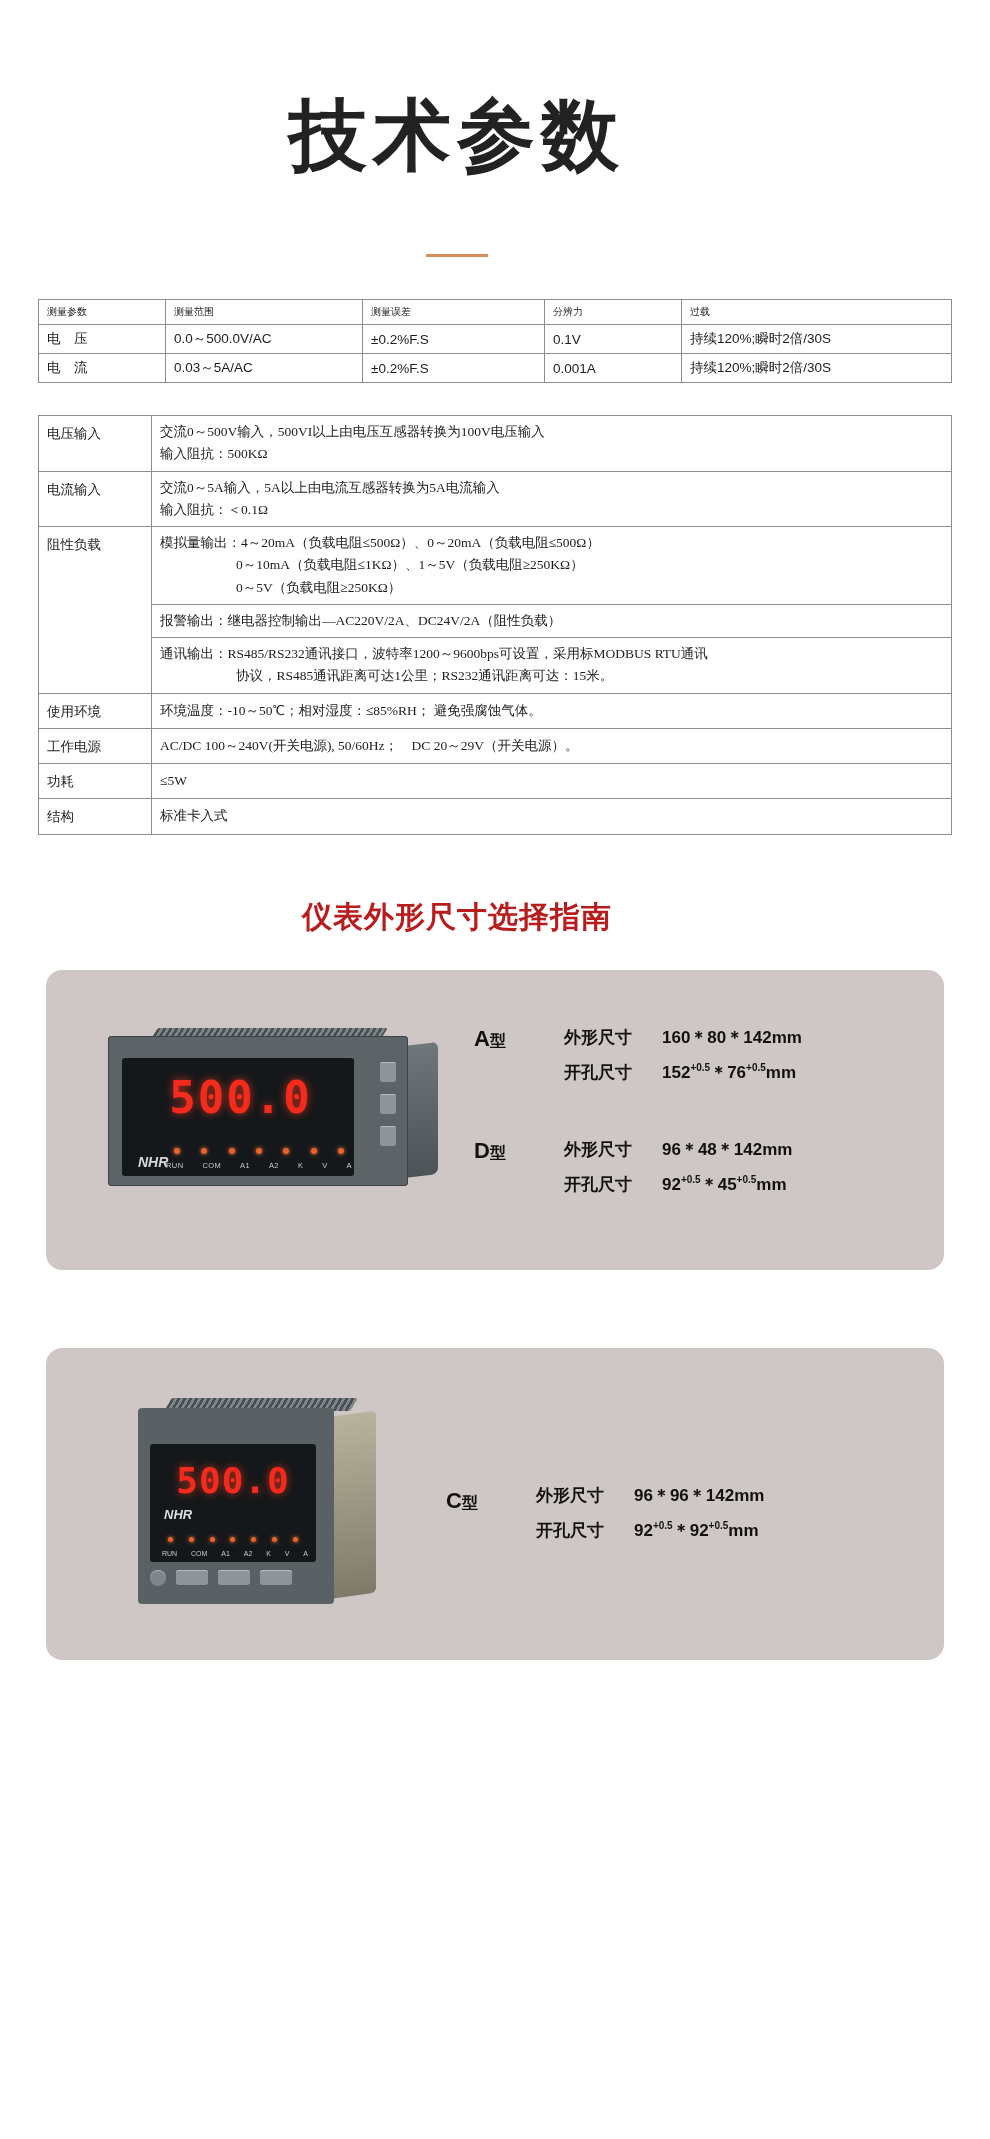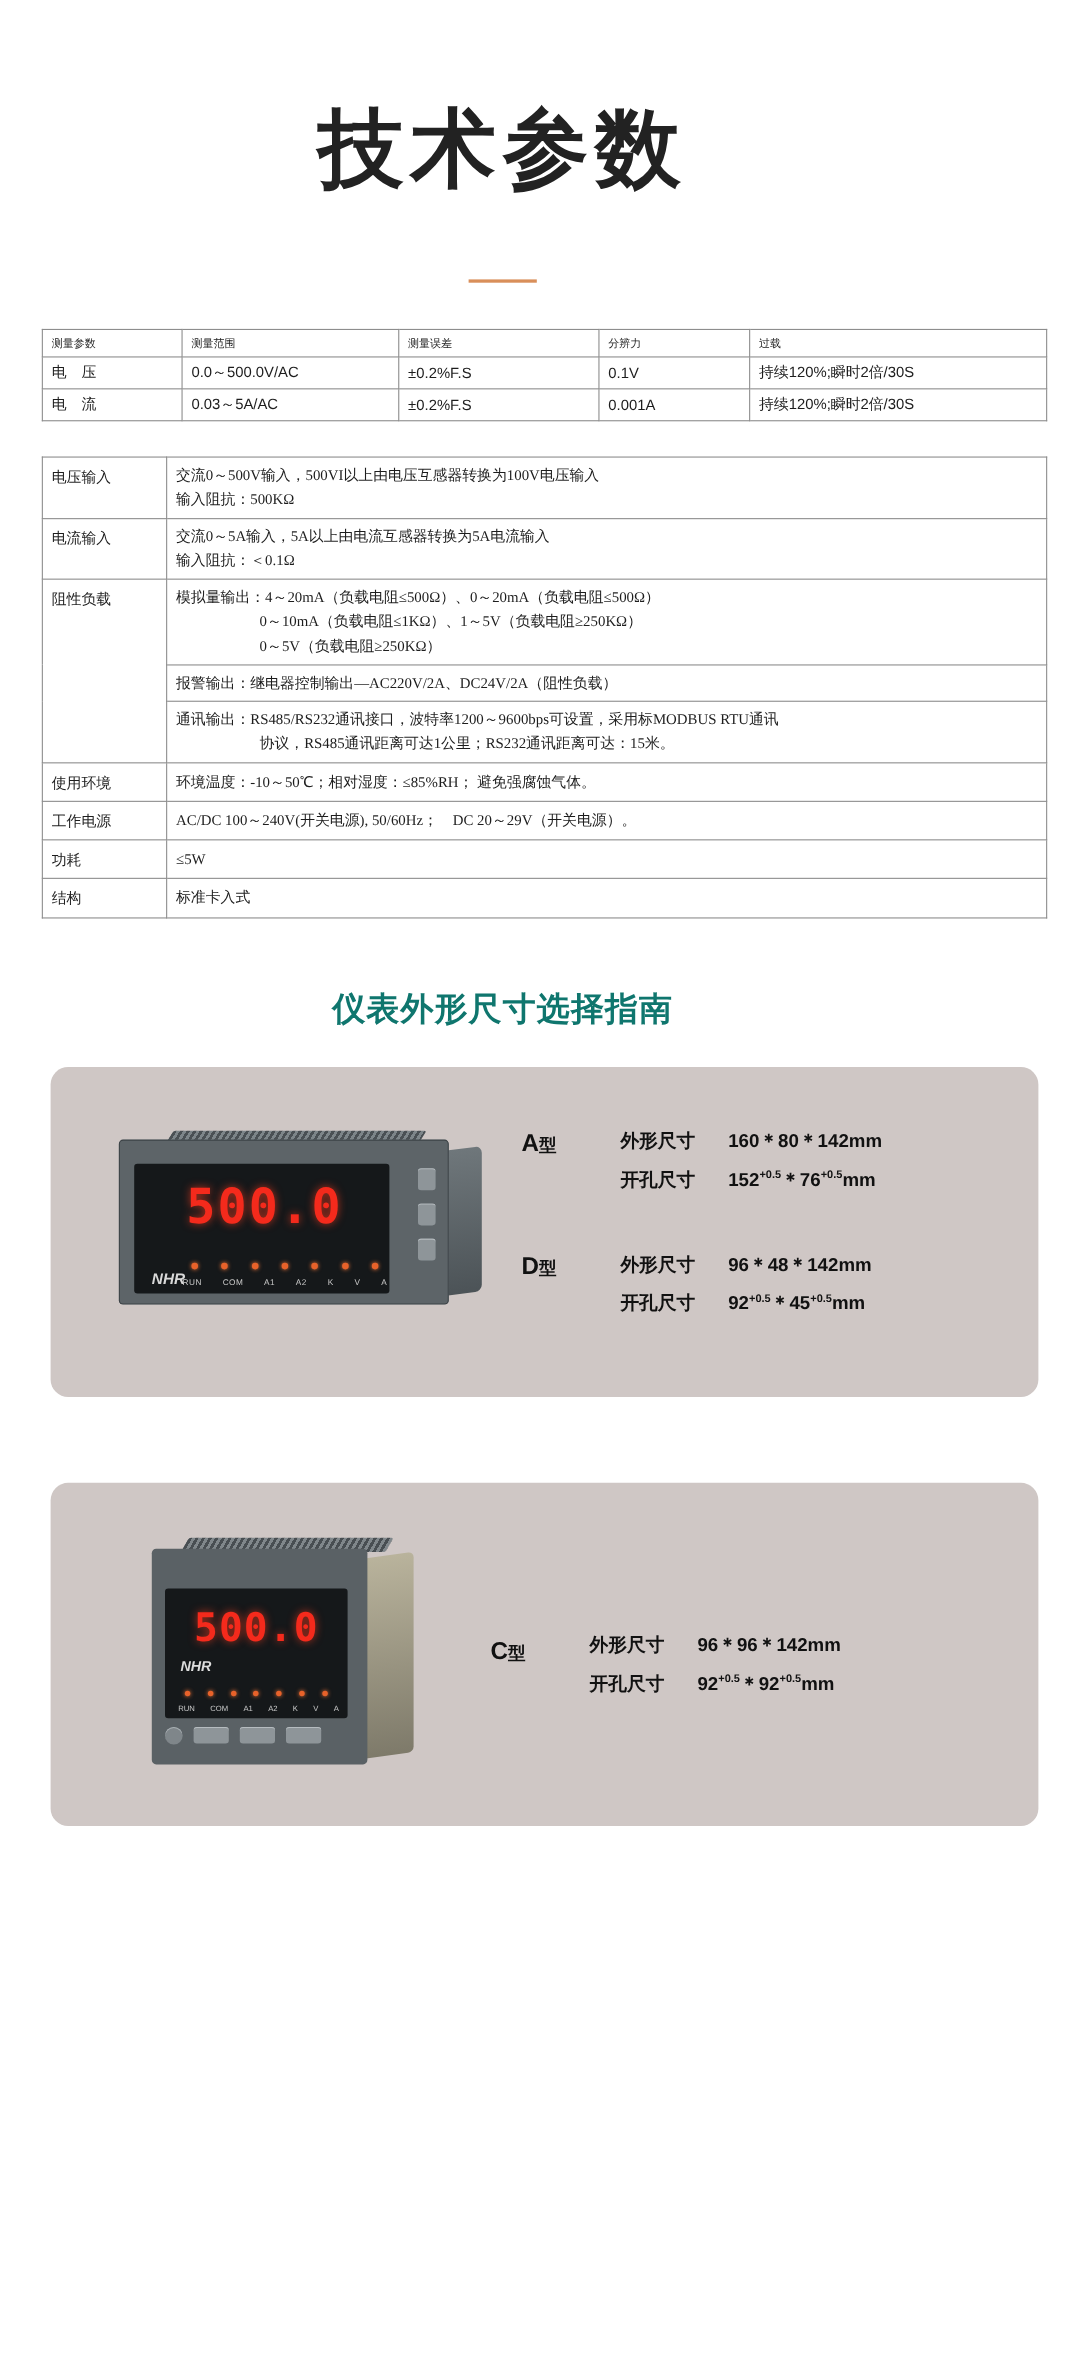--- a/index.html
+++ b/index.html
@@ -101,7 +101,7 @@
     text-align: center;
     font-size: 30px;
     font-weight: bold;
-    color: #0f766e;
+    color: #b91c1c;
     margin-top: 62px;
     letter-spacing: 1px;
   }

